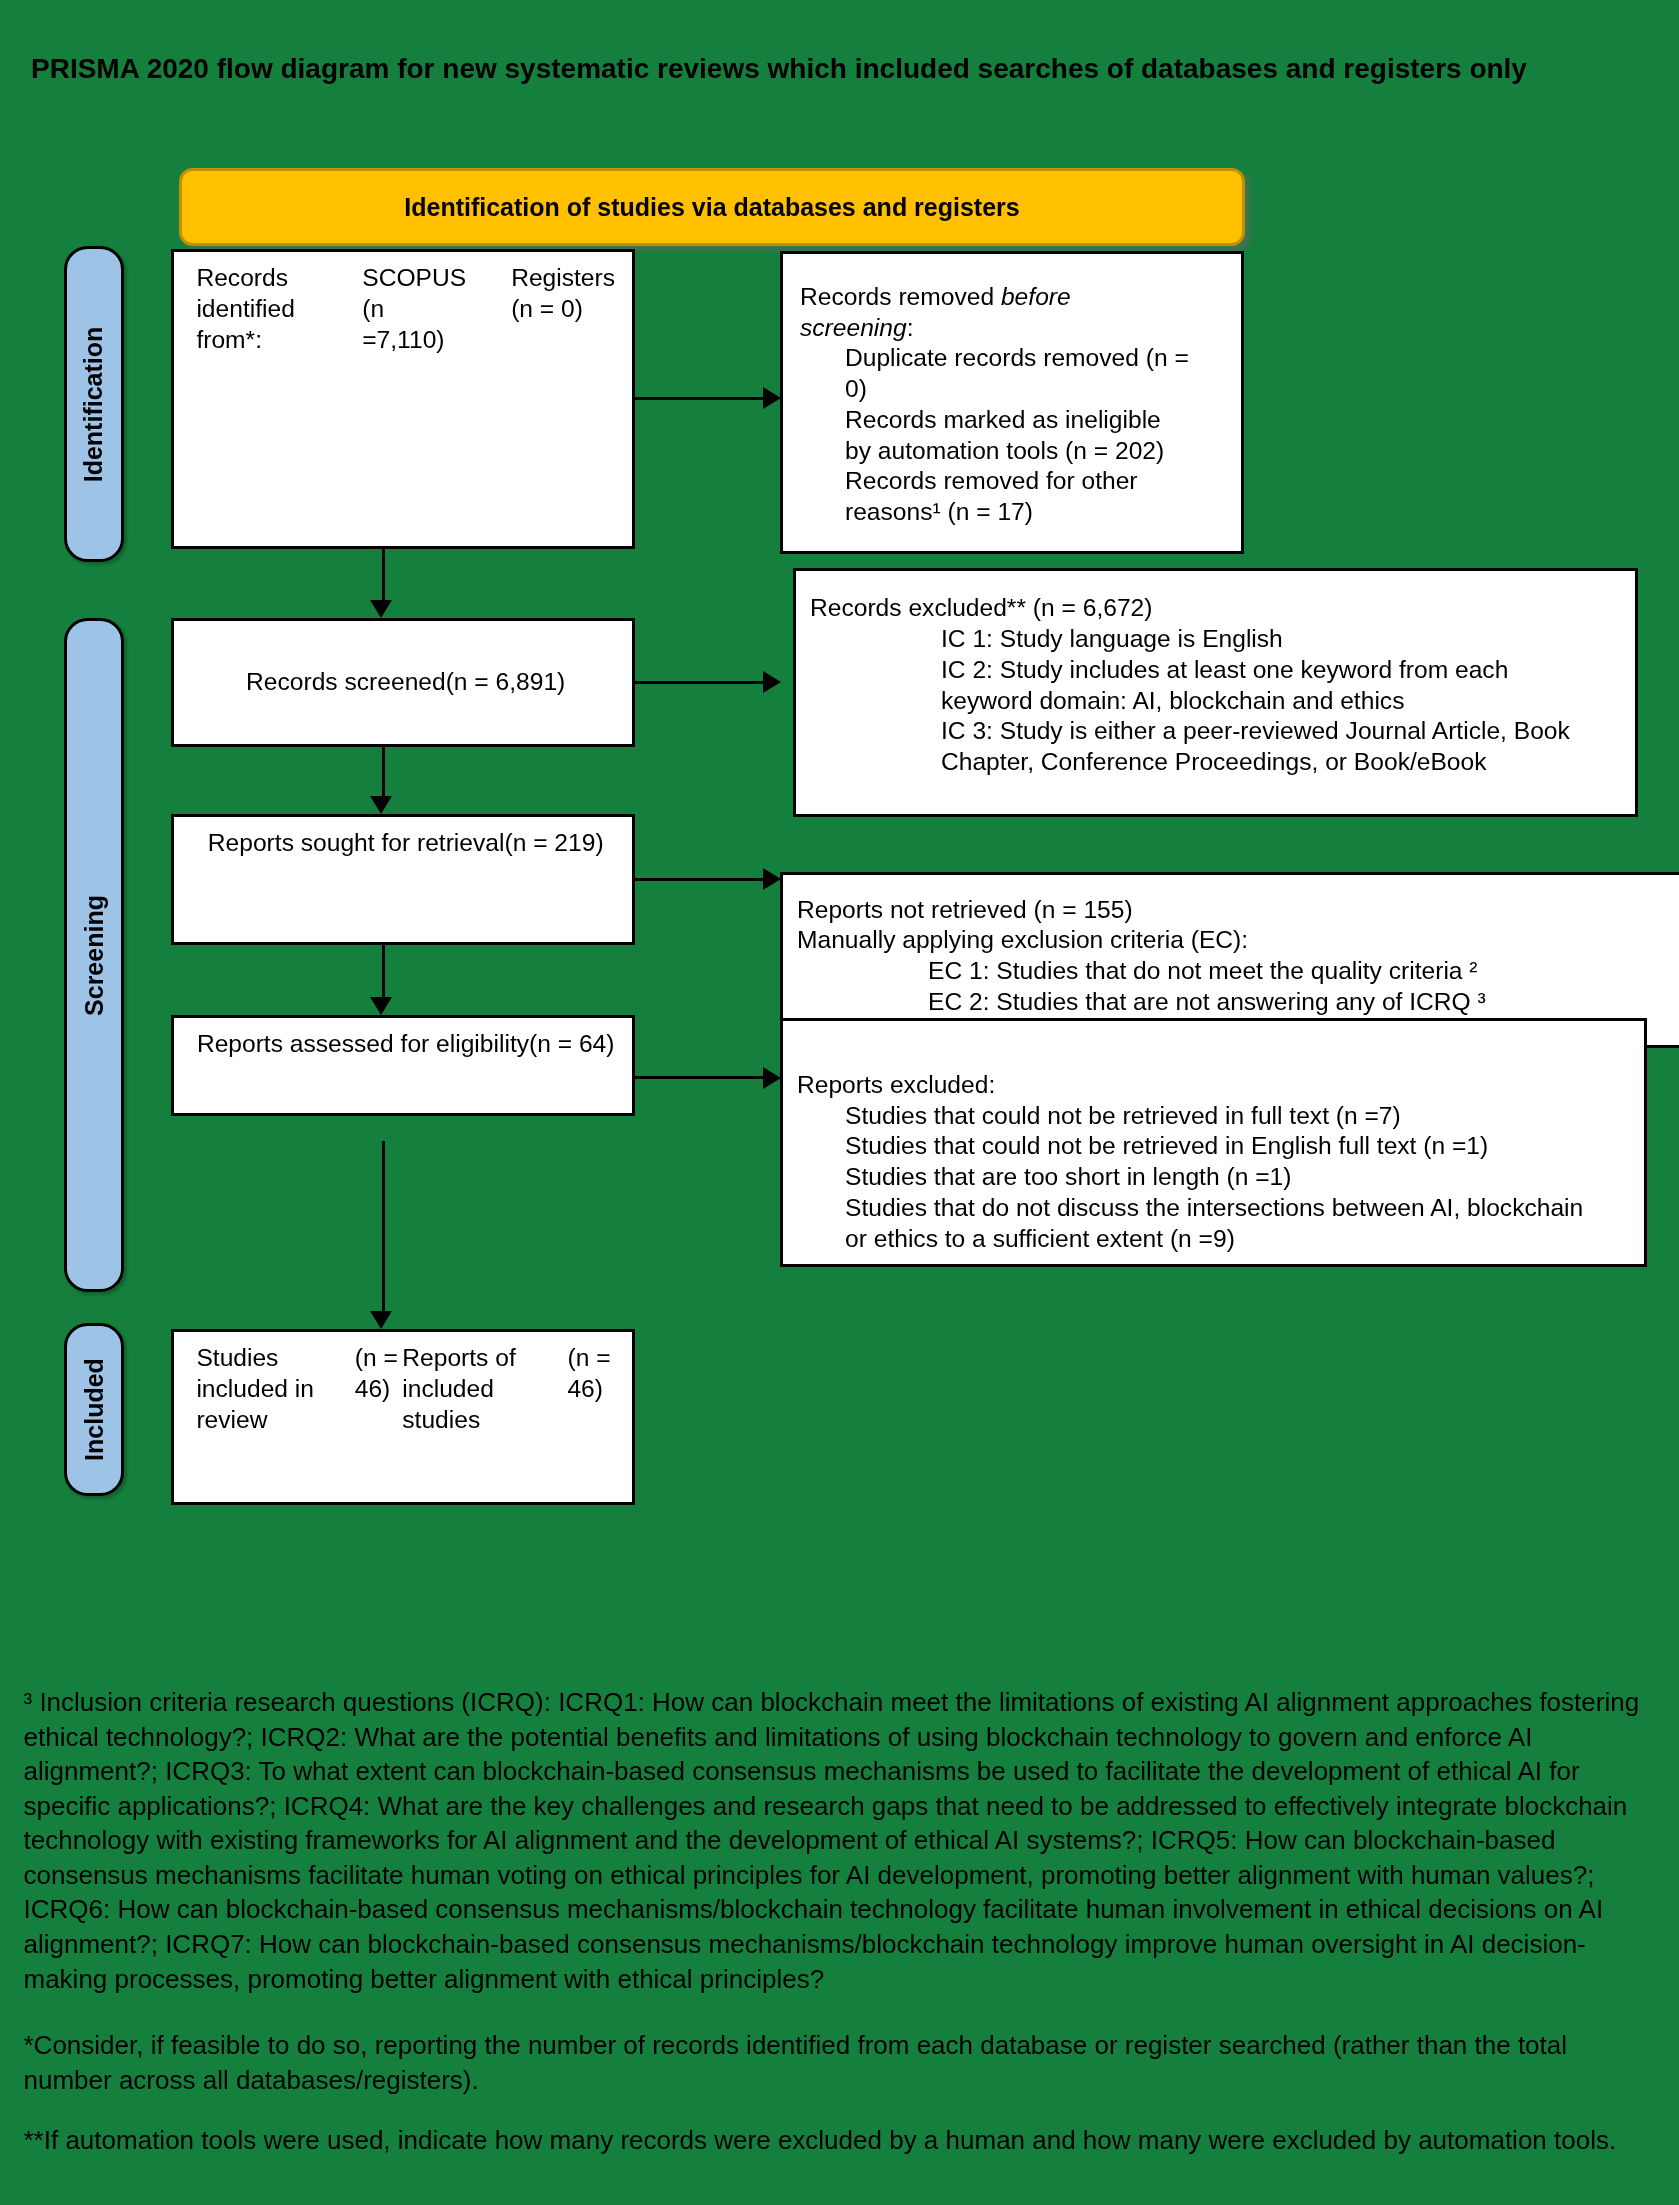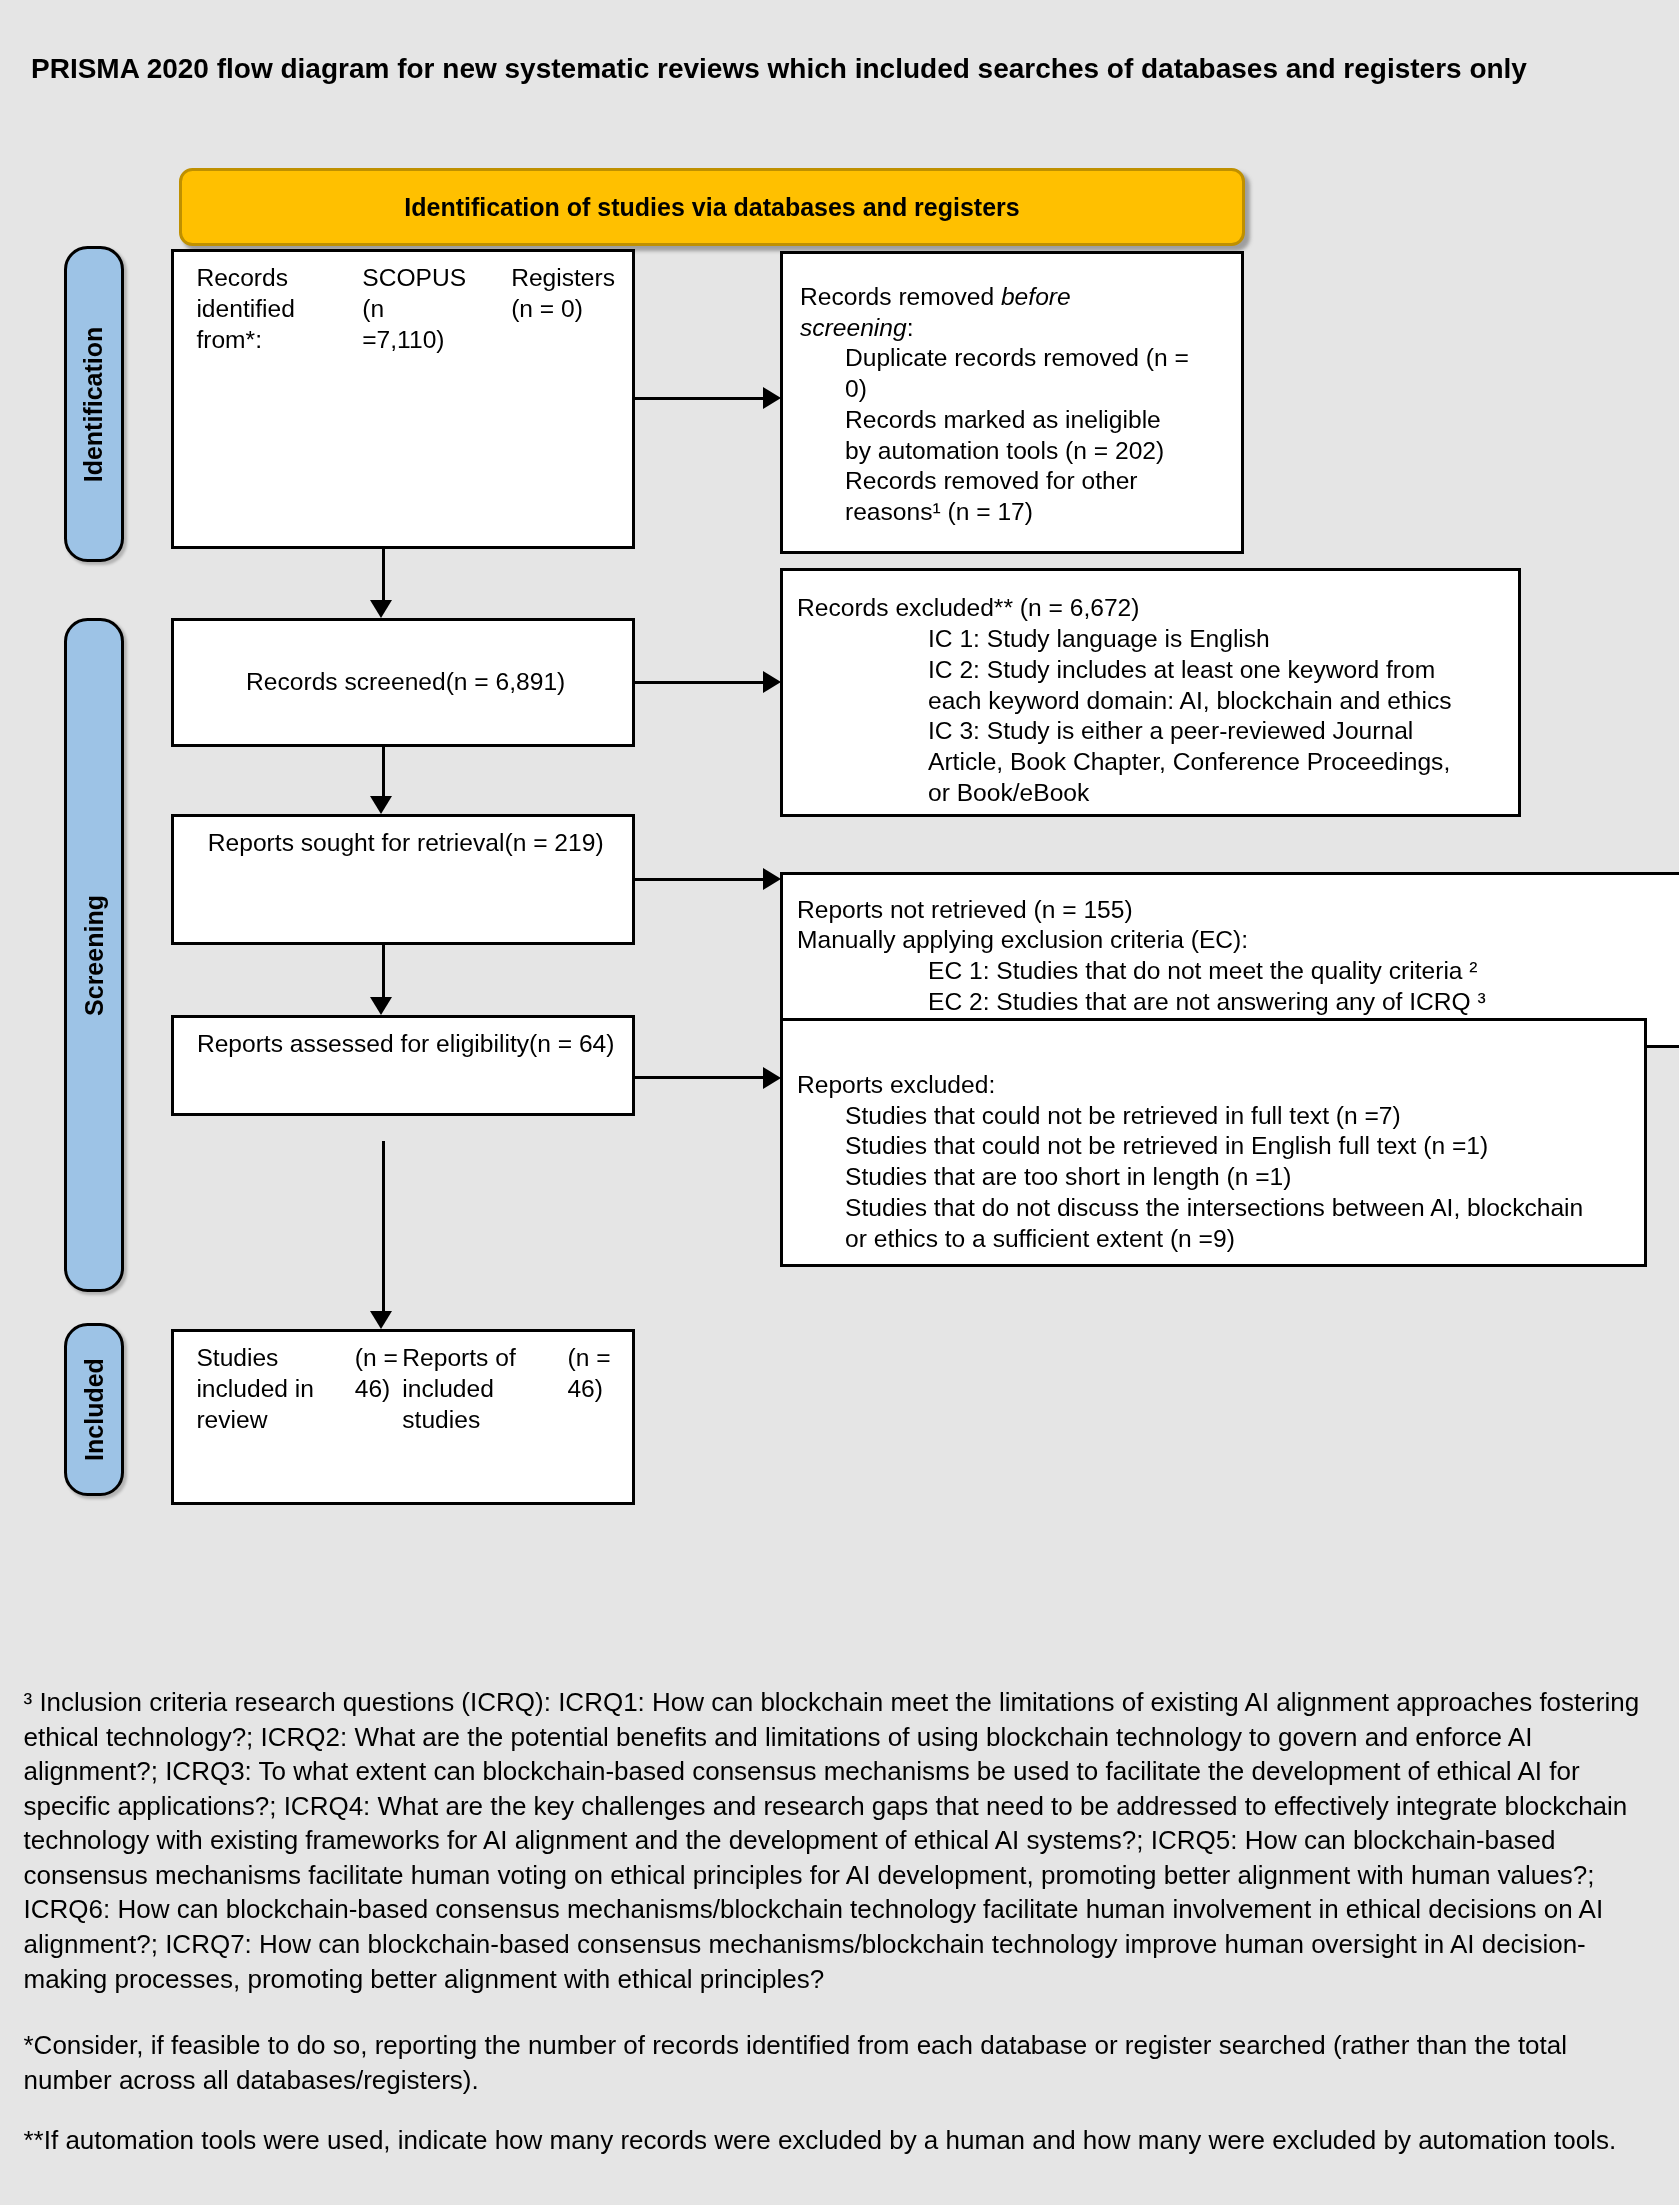--- a/index.html
+++ b/index.html
@@ -4,7 +4,7 @@
 <style>
   html,body{margin:0;padding:0;background:#ffffff;}
   body{font-family:"Liberation Sans",sans-serif;color:#000;}
-  .page{position:relative;width:1679px;height:2205px;background:#e5e5e5;overflow:hidden;}
+  .page{position:relative;width:1679px;height:2205px;background:#15803d;overflow:hidden;}
 
   .title{position:absolute;left:31px;top:53px;font-size:28px;font-weight:bold;white-space:nowrap;}
 

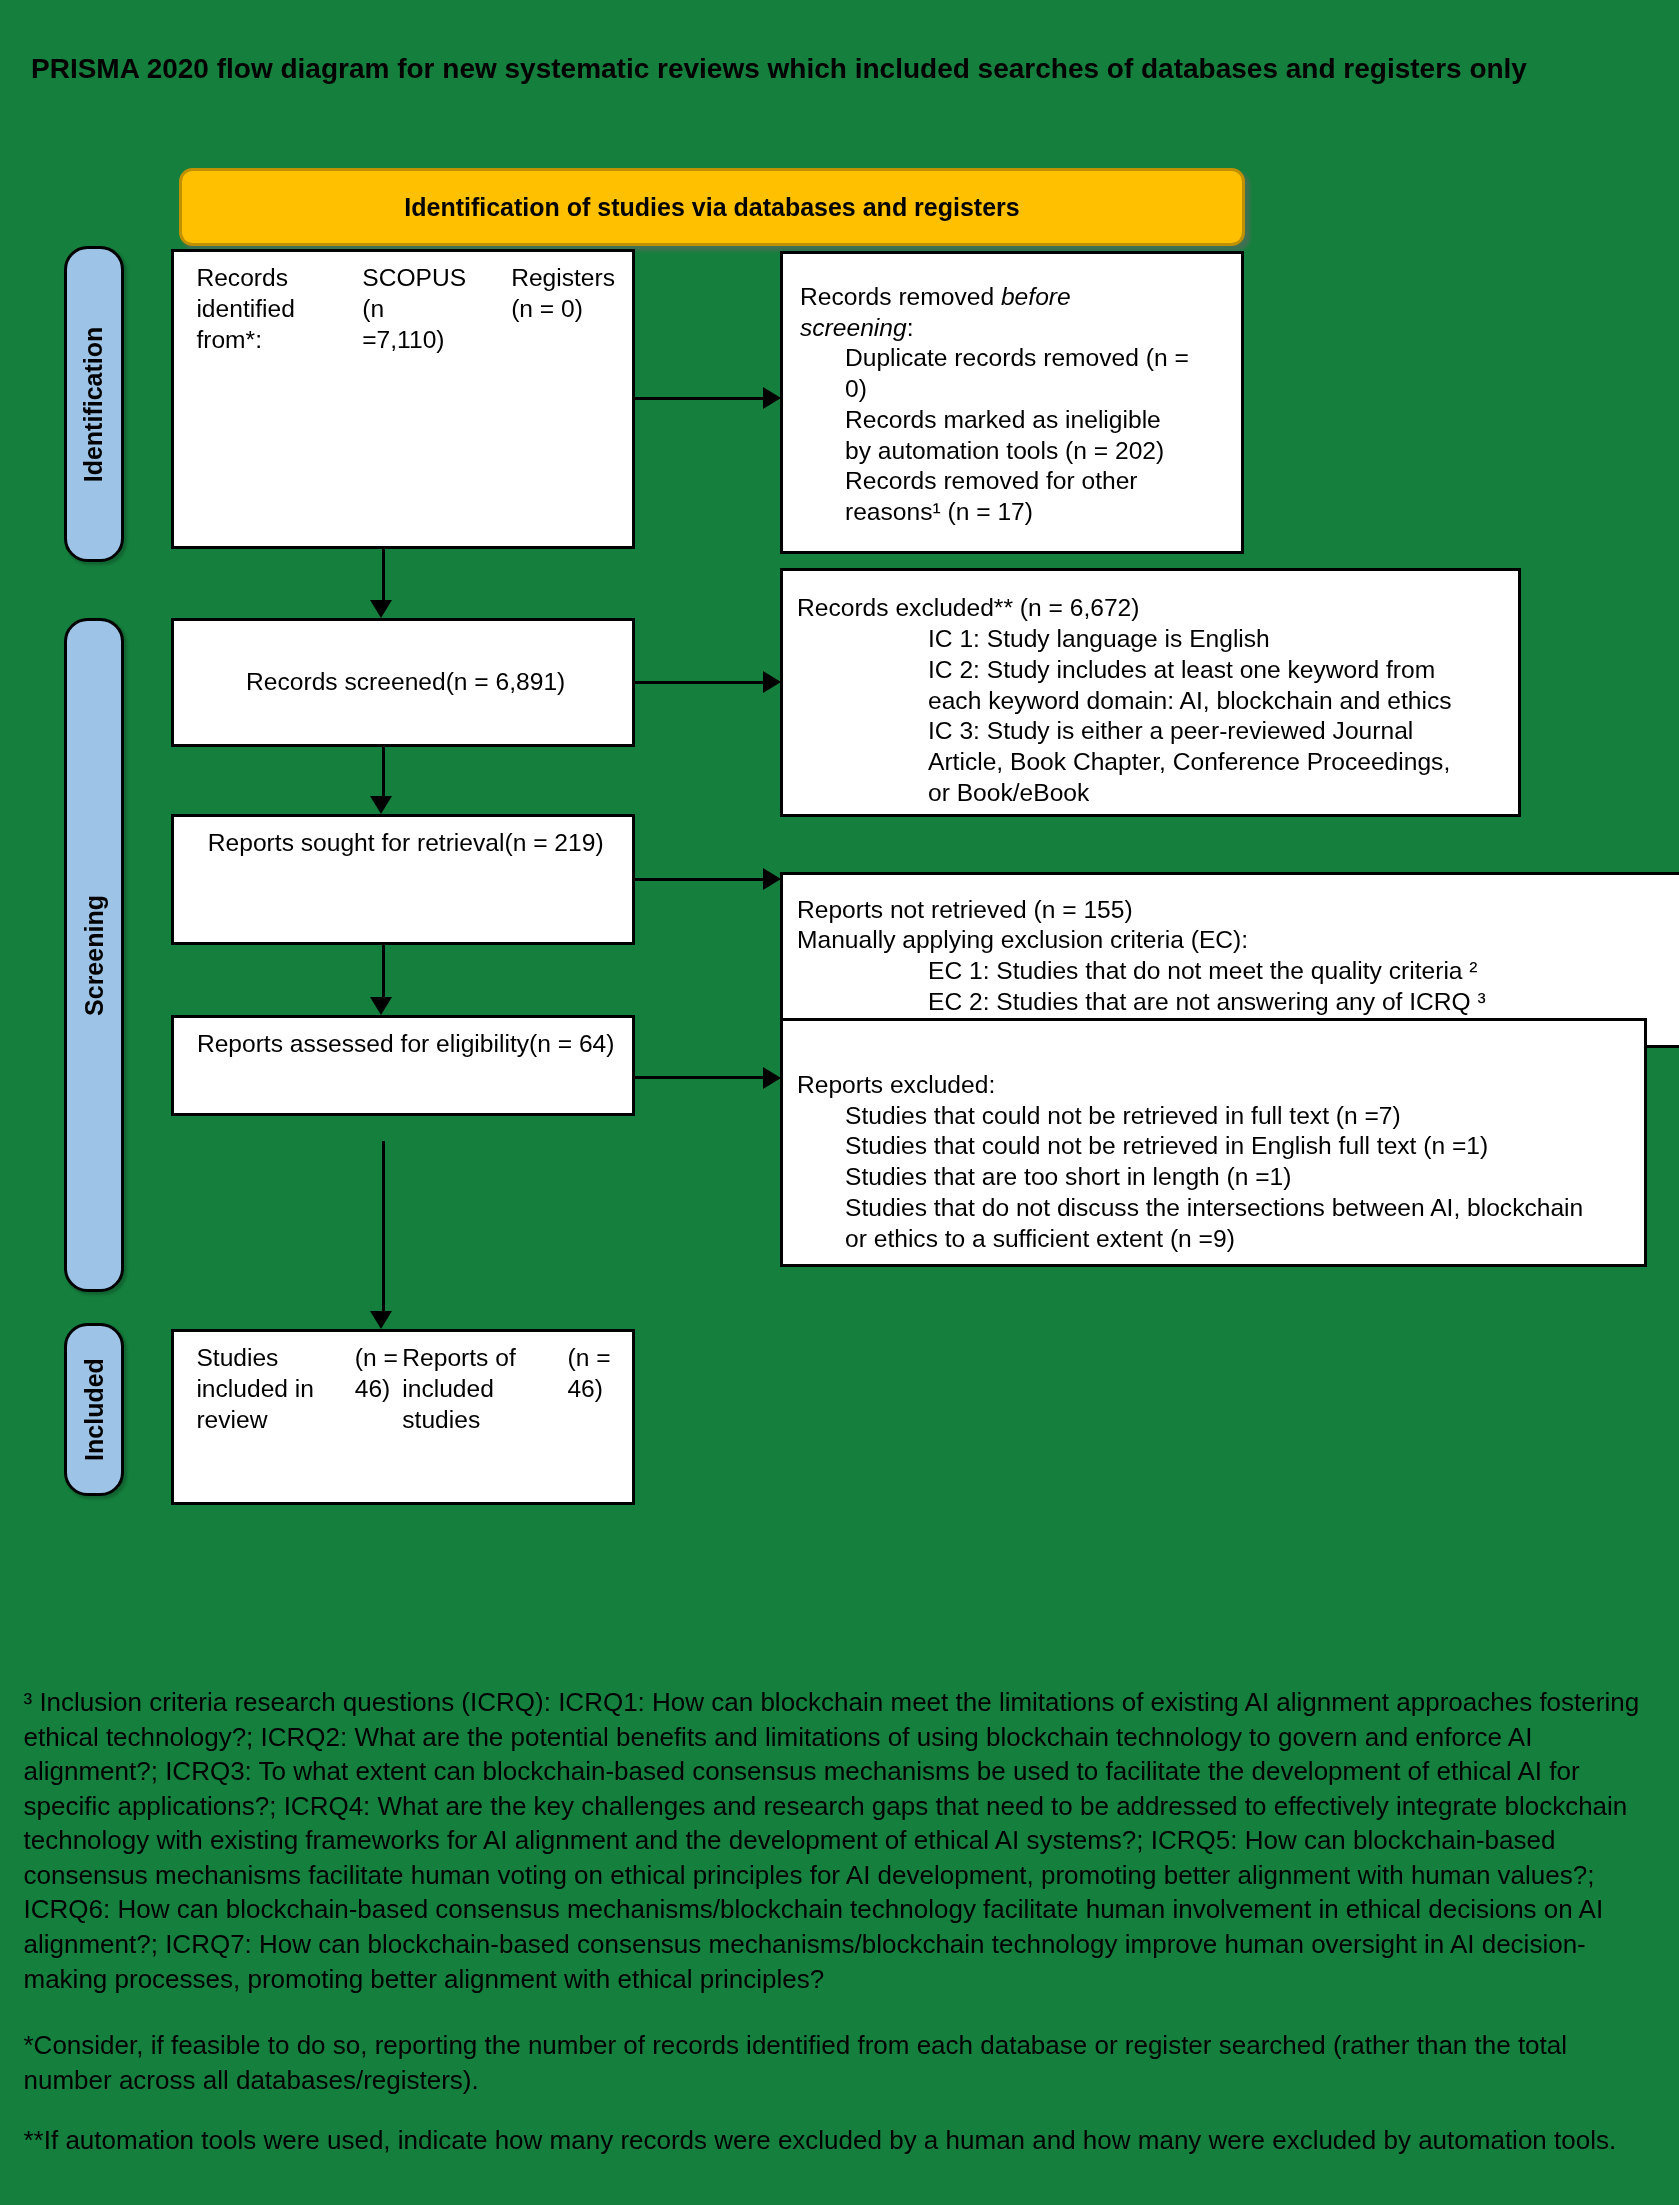--- a/index.html
+++ b/index.html
@@ -33,7 +33,7 @@
 
   .rbox{left:780px;}
   .rb-removed{top:251px;width:464px;height:303px;padding:28px 50px 2px 17px;}
-  .rb-excluded-auto{top:568px;width:741px;height:249px;padding:22.4px 50px 11.2px 14px;}
+  .rb-excluded-auto{top:568px;width:845px;height:249px;padding:22.4px 50px 11.2px 14px;margin-left:13px;}
   .rb-not-retrieved{top:872px;width:966px;height:176px;padding:19.6px 34px 11.2px 14px;}
   .rb-excluded-reports{top:1018px;width:867px;height:249px;padding:49px 34px 11.2px 14px;}
 

